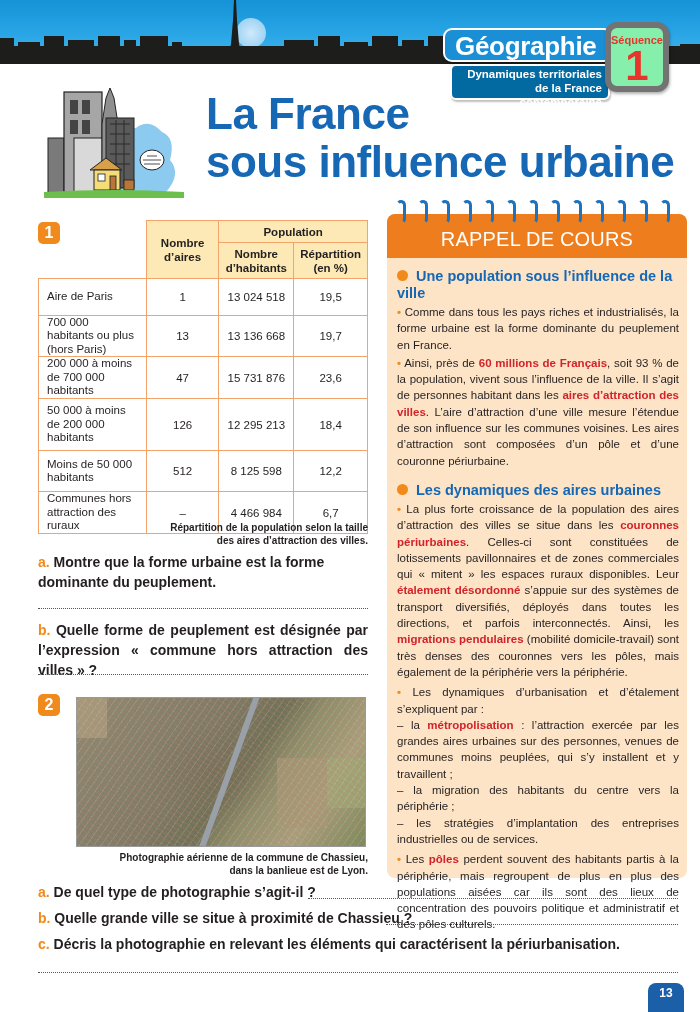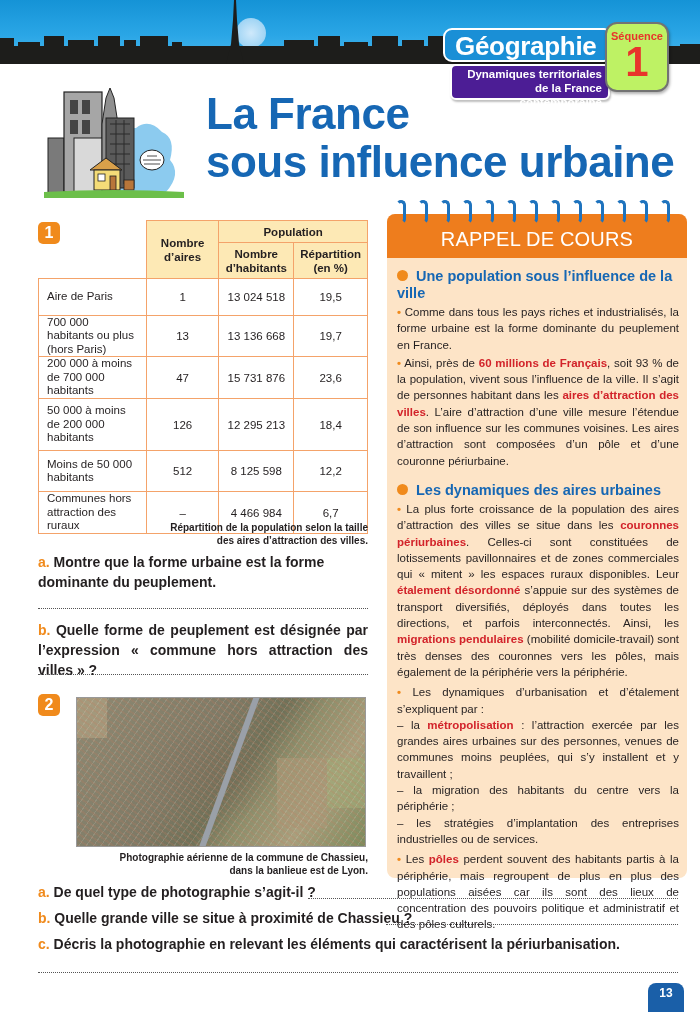--- a/index.html
+++ b/index.html
@@ -19,8 +19,8 @@
   .badge-sub { position: absolute; left: 450px; top: 64px; width: 160px; height: 36px; background: #4c1d95;
     border: 2px solid #fff; border-radius: 6px; box-shadow: 1px 2px 2px rgba(0,0,0,.25); padding: 1px 6px 0 6px; text-align: right; }
   .badge-sub span { display: block; color: #fff; font-weight: bold; font-size: 11.5px; line-height: 14px; }
-  .badge-seq { position: absolute; left: 605px; top: 22px; width: 64px; height: 70px; background: #bef264;
-    border: 2px solid #737373; border-radius: 12px; box-shadow: 1px 2px 3px rgba(0,0,0,.3); text-align: center; }
+  .badge-seq { position: absolute; left: 605px; top: 22px; width: 64px; height: 70px; background: #86efac;
+    border: 6px solid #737373; border-radius: 12px; box-shadow: 1px 2px 3px rgba(0,0,0,.3); text-align: center; }
   .badge-seq-label { display: block; color: #e8342b; font-size: 11px; font-weight: bold; margin-top: 6px; }
   .badge-seq-num { display: block; color: #e8342b; font-size: 42px; font-weight: bold; line-height: 40px; }
 

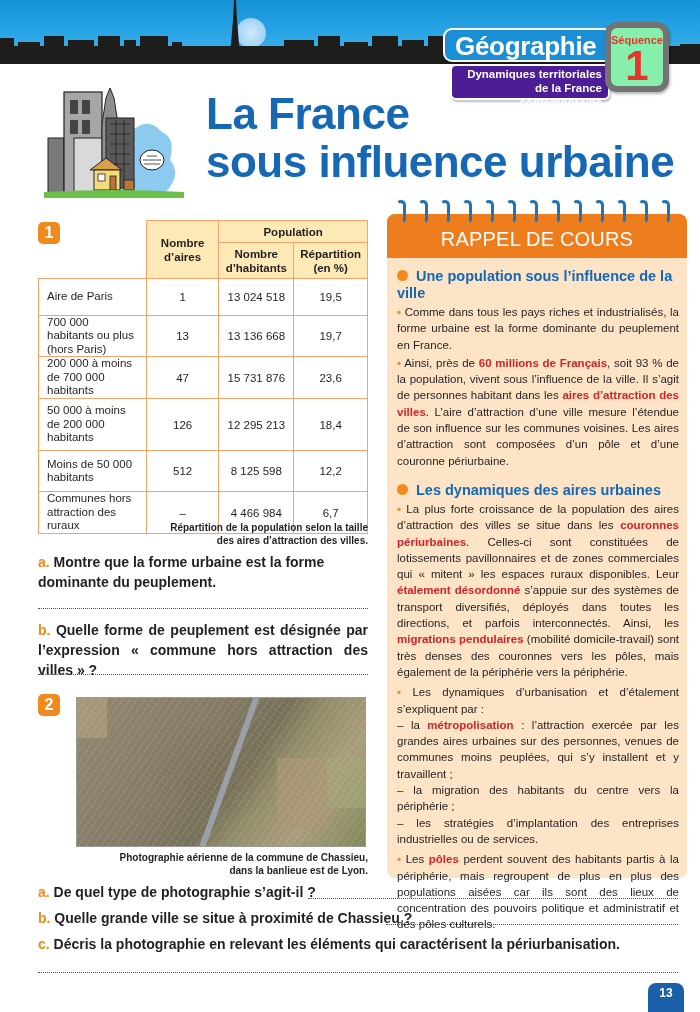--- a/index.html
+++ b/index.html
@@ -16,7 +16,7 @@
   .badge-geo { position: absolute; left: 443px; top: 28px; width: 170px; height: 34px; background: #1a8fd6;
     border: 2px solid #fff; border-radius: 9px; box-shadow: 1px 2px 2px rgba(0,0,0,.25); }
   .badge-geo-label { position: absolute; left: 10px; top: 0; font-weight: bold; color: #fff; font-size: 26px; line-height: 32px; letter-spacing: -0.3px; }
-  .badge-sub { position: absolute; left: 450px; top: 64px; width: 160px; height: 36px; background: #4c1d95;
+  .badge-sub { position: absolute; left: 450px; top: 64px; width: 160px; height: 36px; background: #0369a1;
     border: 2px solid #fff; border-radius: 6px; box-shadow: 1px 2px 2px rgba(0,0,0,.25); padding: 1px 6px 0 6px; text-align: right; }
   .badge-sub span { display: block; color: #fff; font-weight: bold; font-size: 11.5px; line-height: 14px; }
   .badge-seq { position: absolute; left: 605px; top: 22px; width: 64px; height: 70px; background: #86efac;

